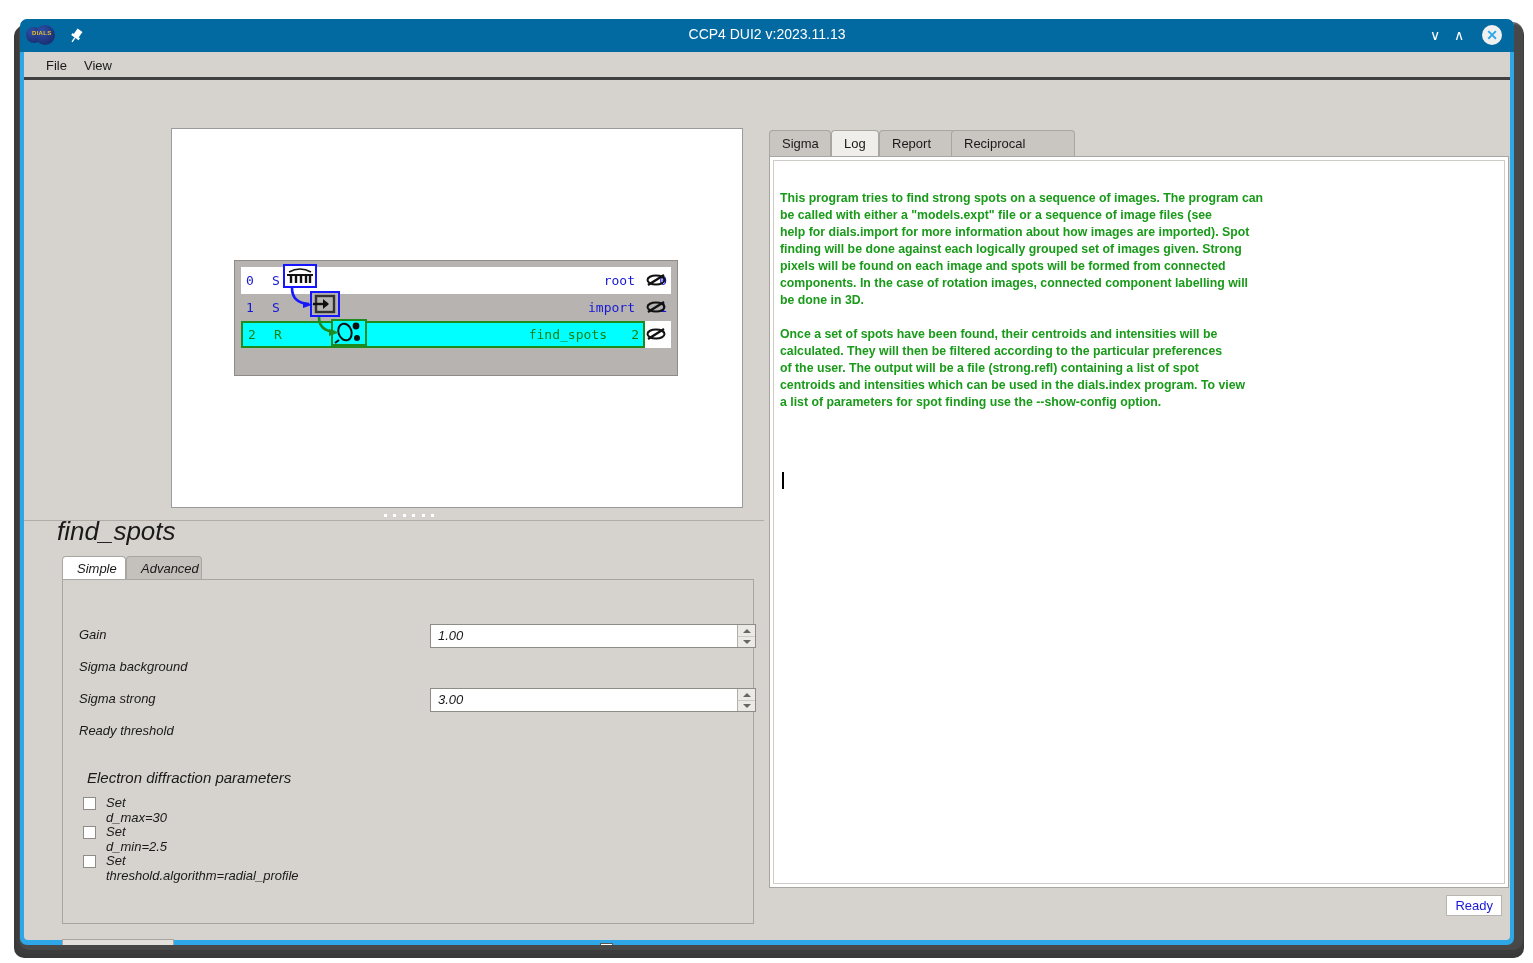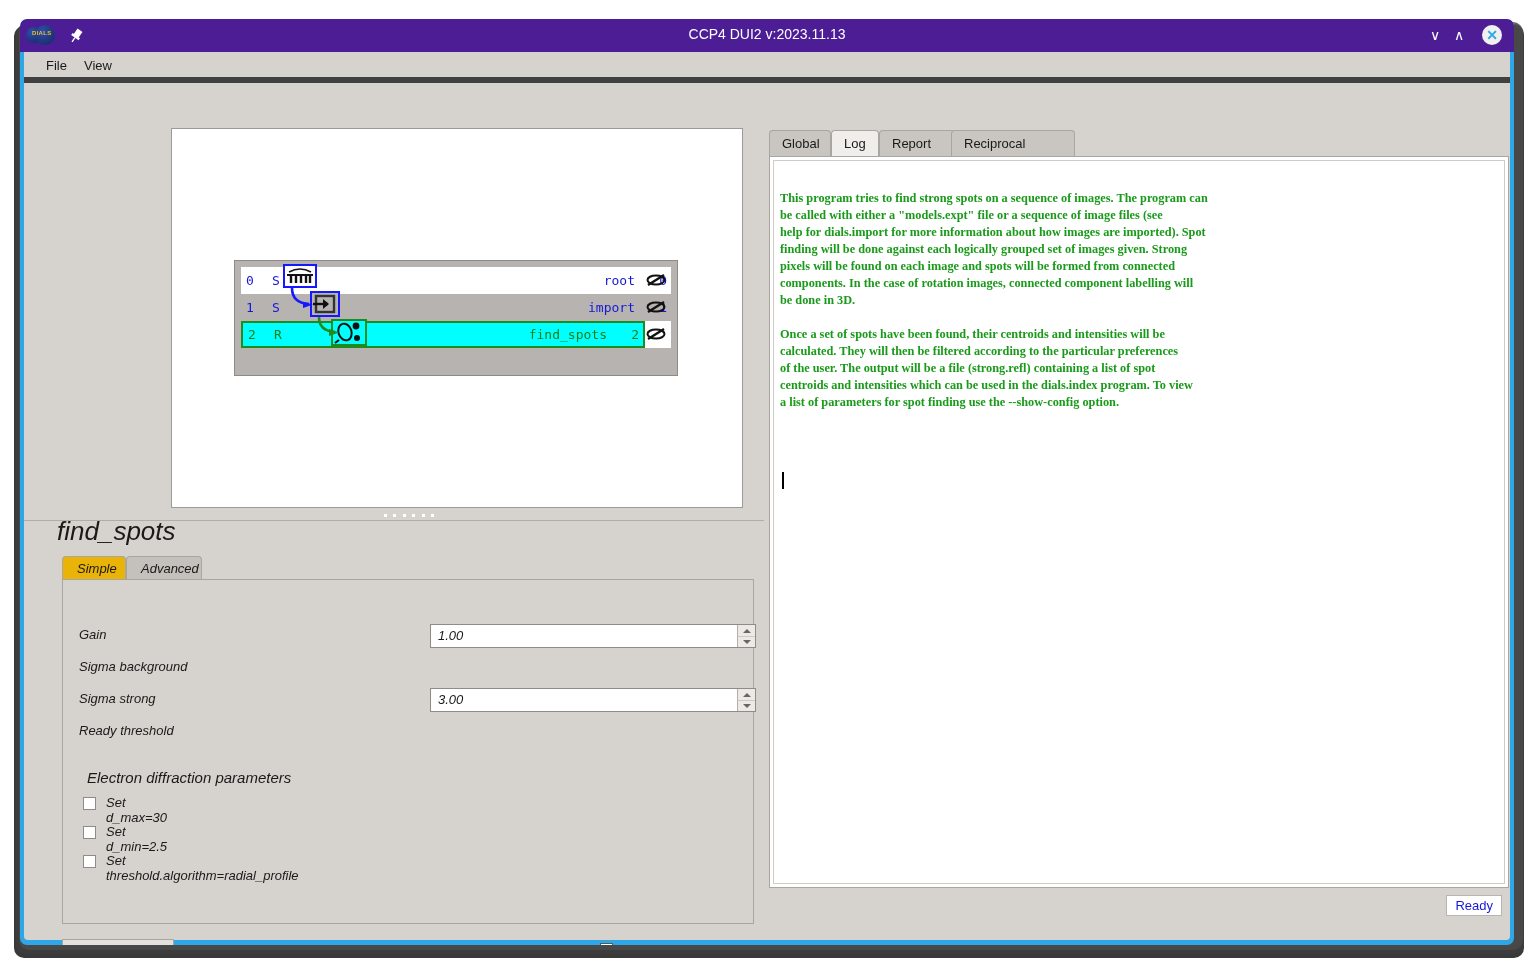--- a/index.html
+++ b/index.html
@@ -38,7 +38,7 @@
     position: absolute;
     left: 0; top: 0;
     width: 1494px; height: 33px;
-    background: #4c1d95;
+    background: #0369a1;
     border-radius: 7px 7px 0 0;
   }
   #title-text {

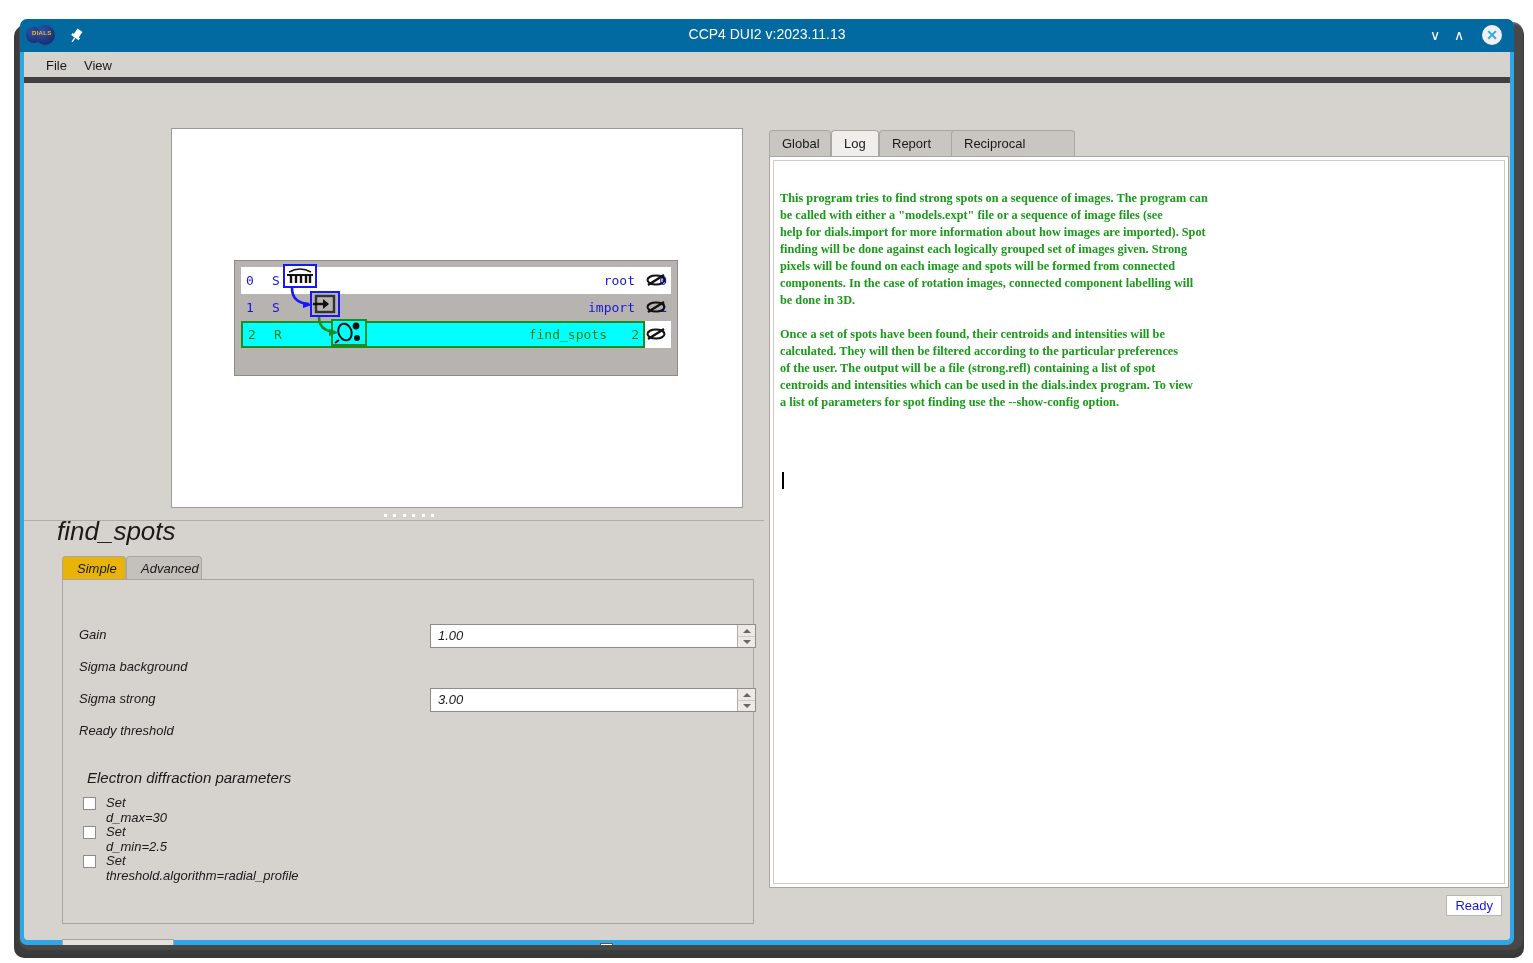--- a/index.html
+++ b/index.html
@@ -100,7 +100,7 @@
     position: absolute; left: 0; top: 0;
     width: 1486px; height: 25px;
     background: #d6d2cd;
-    border-bottom: 6px solid #404040;
+    border-bottom: 3px solid #404040;
   }
   .menu-item {
     position: absolute; top: 4px;

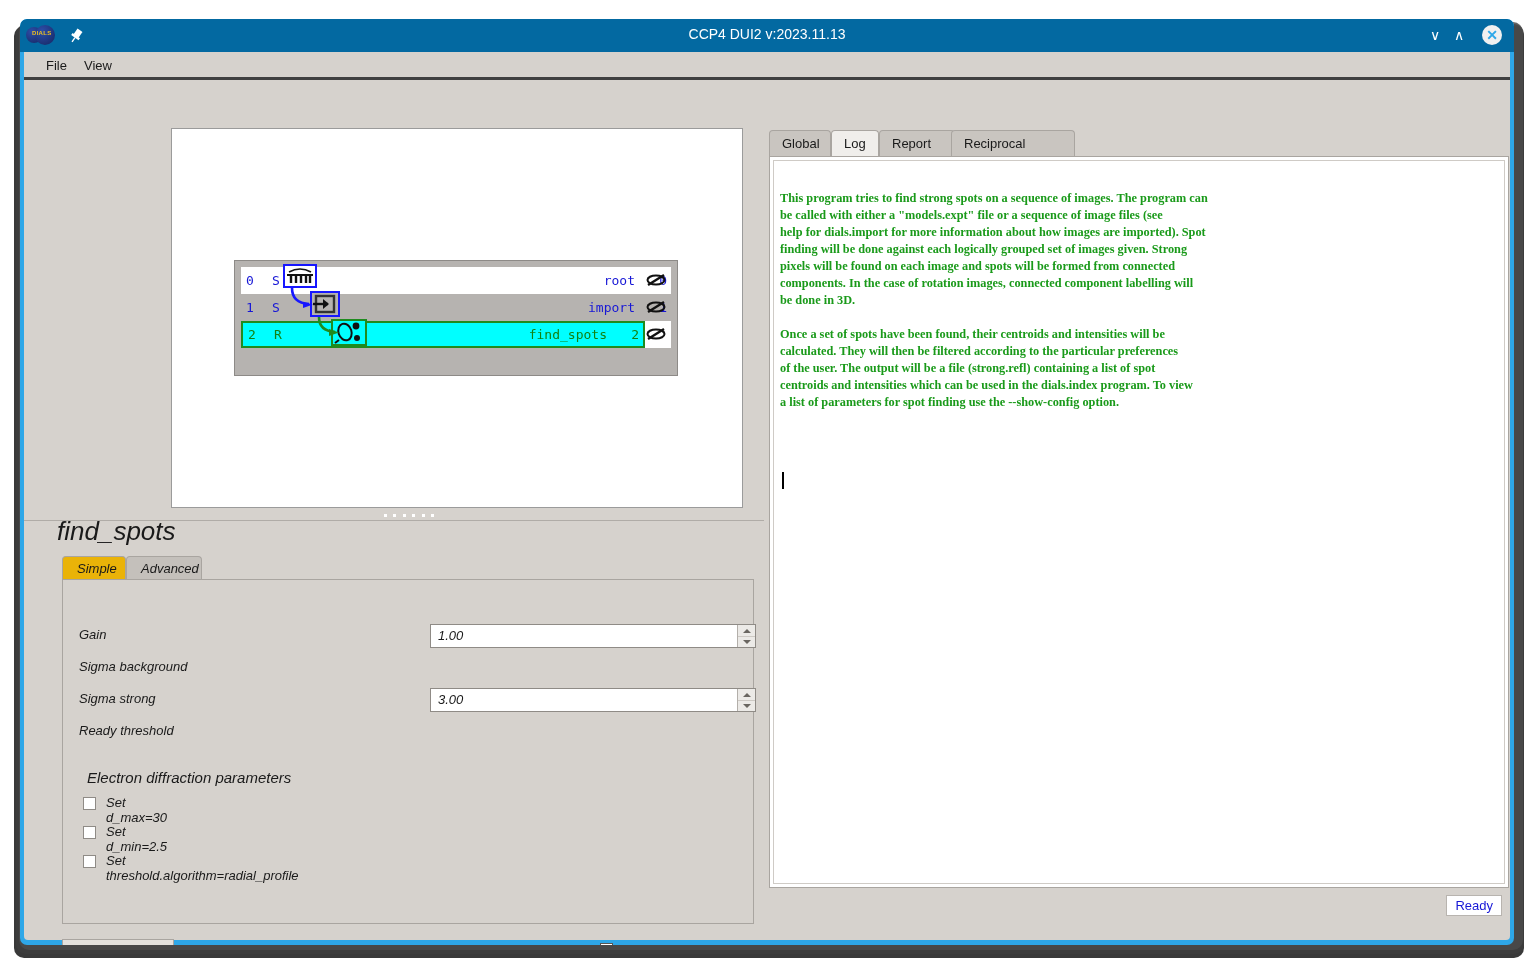--- a/index.html
+++ b/index.html
@@ -616,7 +616,7 @@
       <div id="right-panel">
 
         <div id="rtabs">
-          <div class="rtab" id="rtab-image">Global</div>
+          <div class="rtab" id="rtab-image">Sigma</div>
           <div class="rtab active" id="rtab-log">Log</div>
           <div class="rtab" id="rtab-report">Report</div>
           <div class="rtab" id="rtab-lattice">Reciprocal lattice</div>

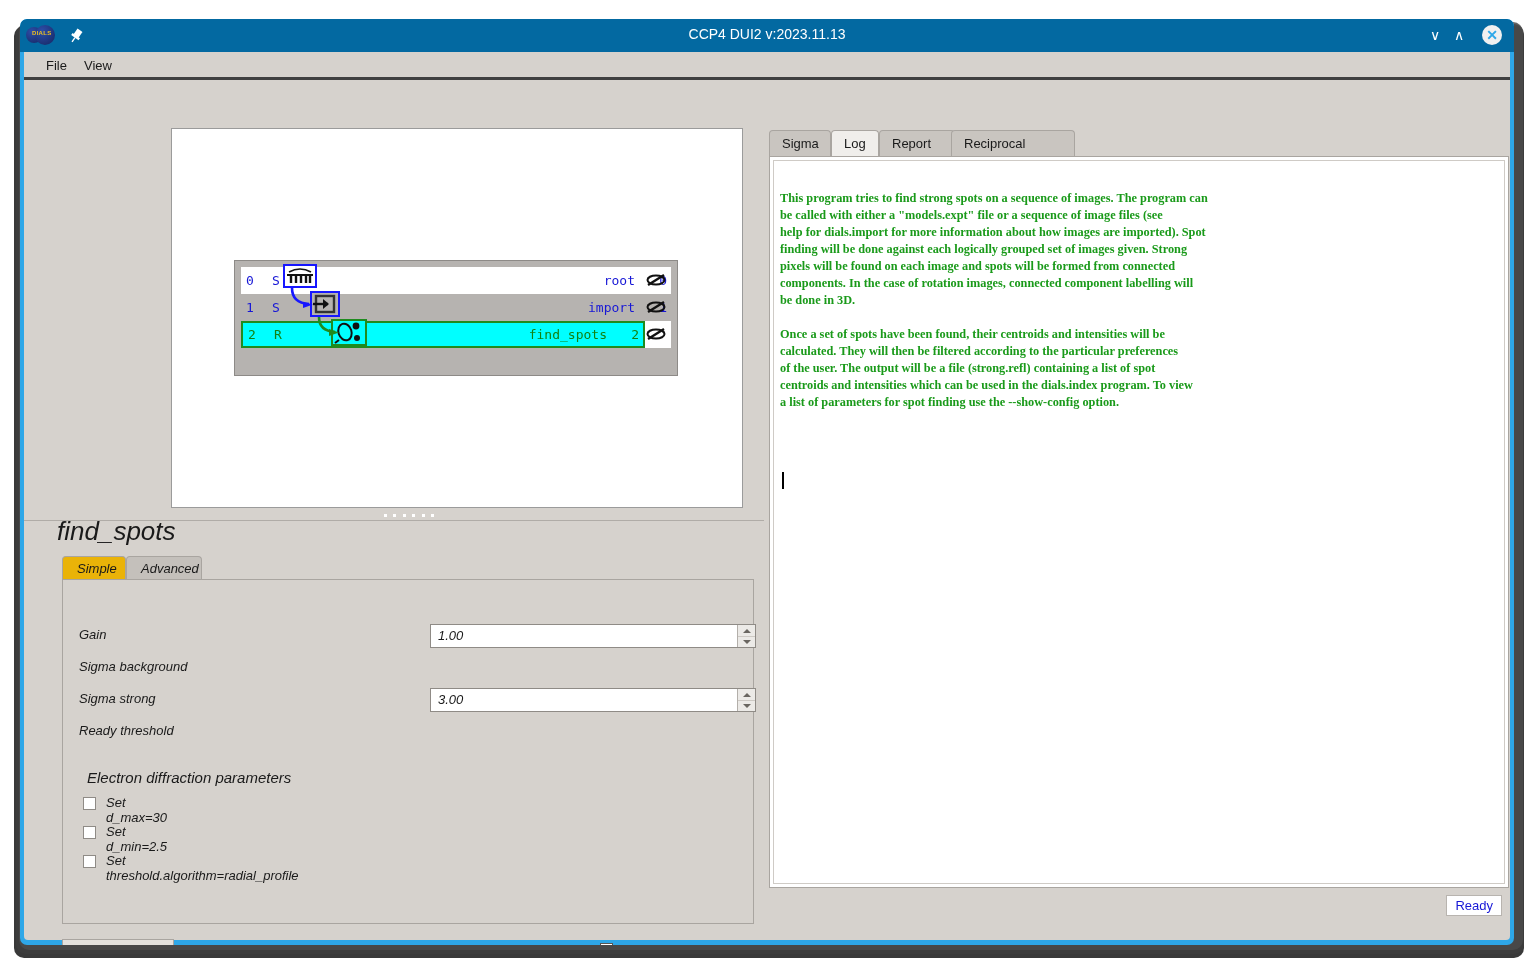--- a/index.html
+++ b/index.html
@@ -384,7 +384,7 @@
   #log-text {
     position: absolute; left: 6px; top: 29px;
     width: 712px;
-    font-family: Liberation Serif, serif;
+    font-family: Liberation Sans, sans-serif;
     font-size: 12.3px;
     line-height: 17px;
     color: #1a9a1a;

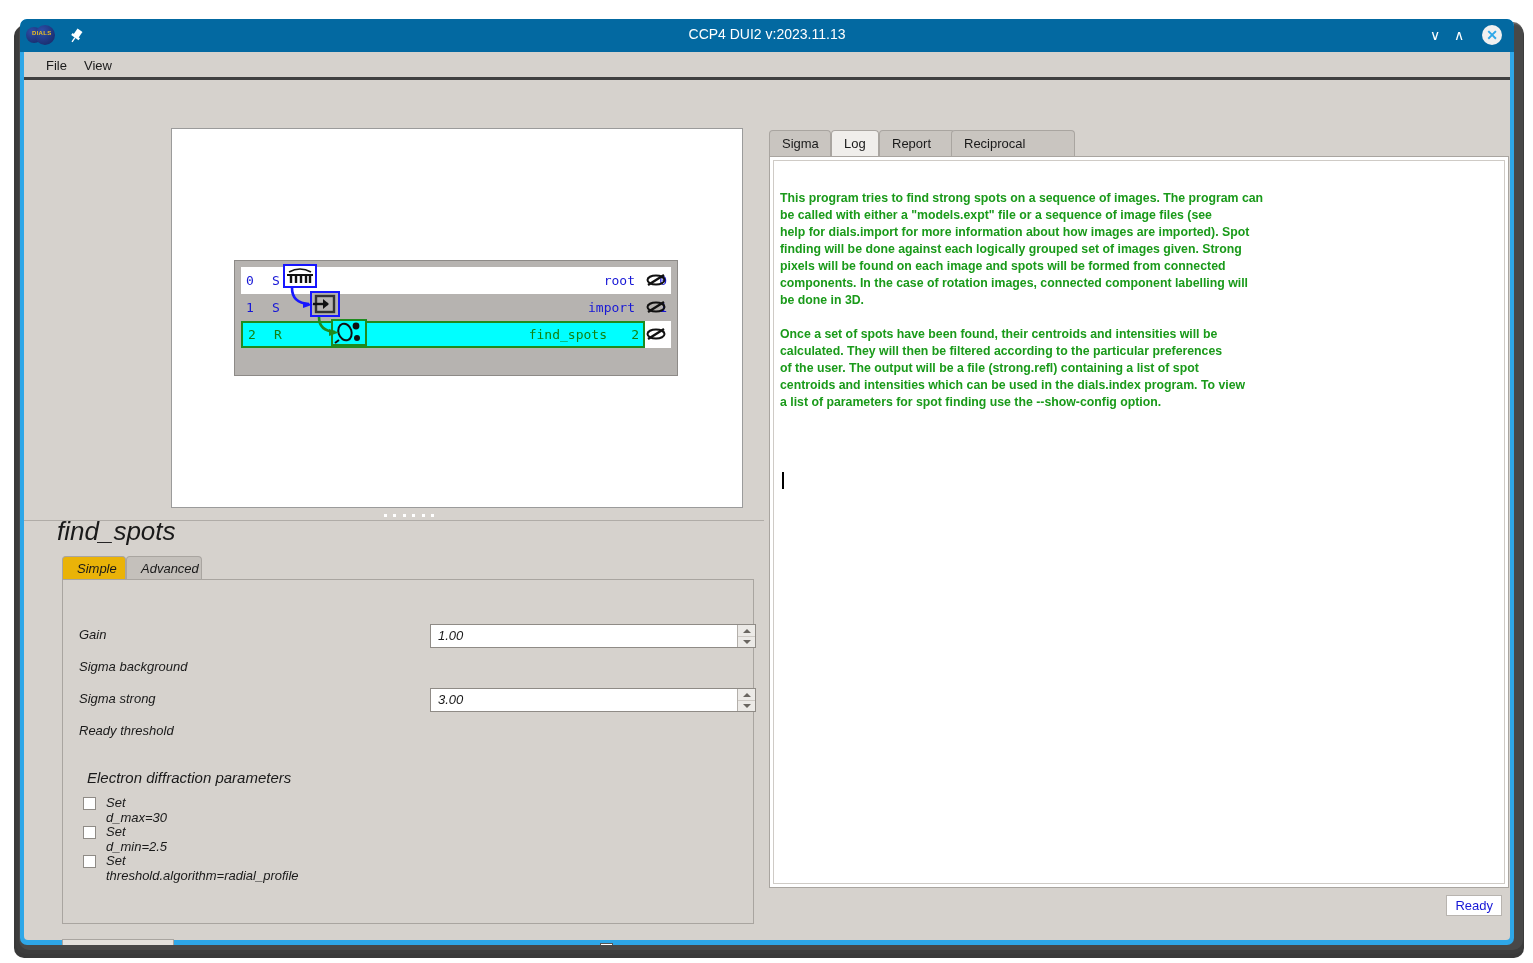--- a/index.html
+++ b/index.html
@@ -239,7 +239,7 @@
     cursor: pointer;
     box-sizing: border-box;
   }
-  .ptab.active { background: #eab308; }
+  .ptab.active { background: #ffffff; }
   #ptab-simple { left: 0px; width: 64px; }
   #ptab-advanced { left: 64px; width: 76px; }
 

